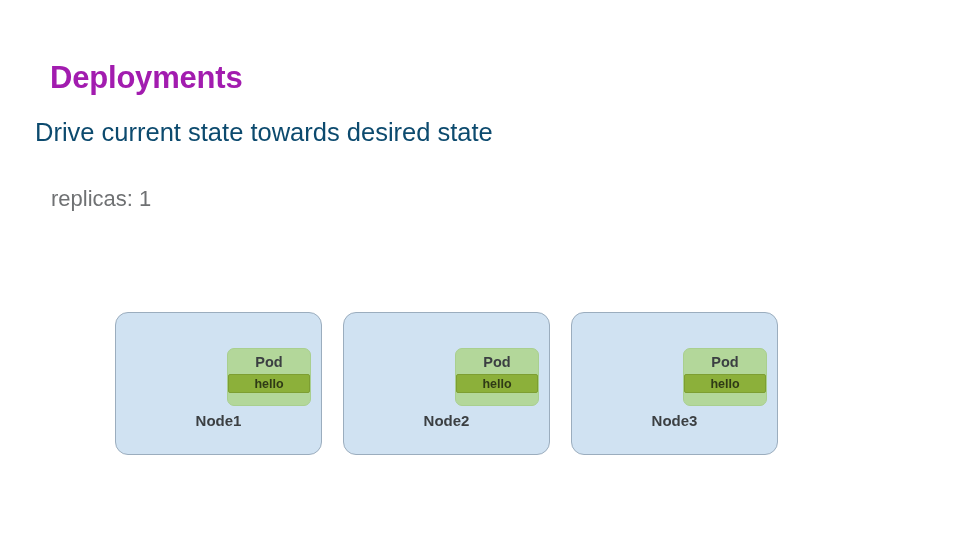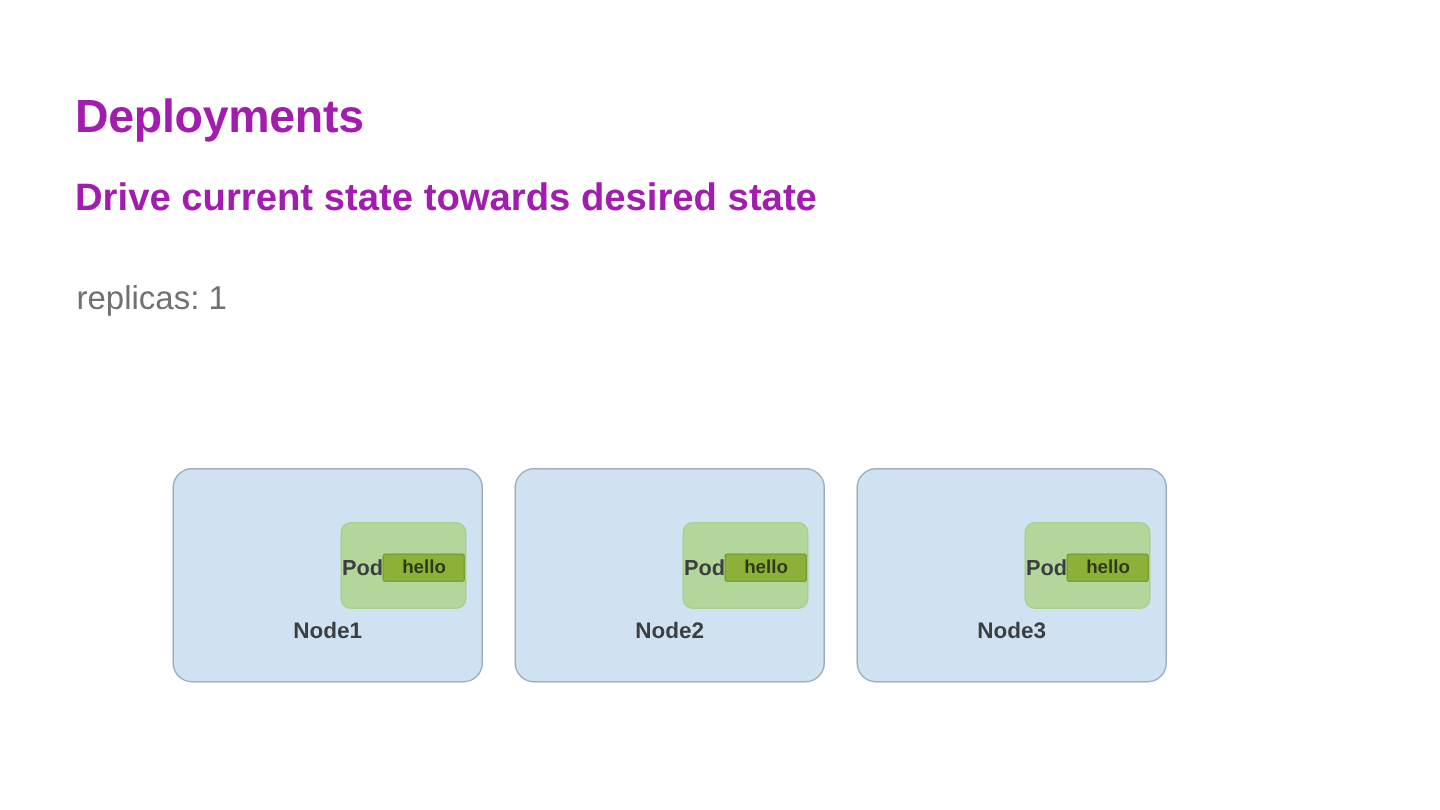--- a/index.html
+++ b/index.html
@@ -34,11 +34,11 @@
   }
   .subtitle {
     position: absolute;
-    left: 50px;
+    left: 35px;
     top: 115px;
     font-size: 25.5px;
-    font-weight: bold;
-    color: #a21caf;
+    font-weight: normal;
+    color: #0c4a6e;
     line-height: 34px;
     white-space: nowrap;
   }

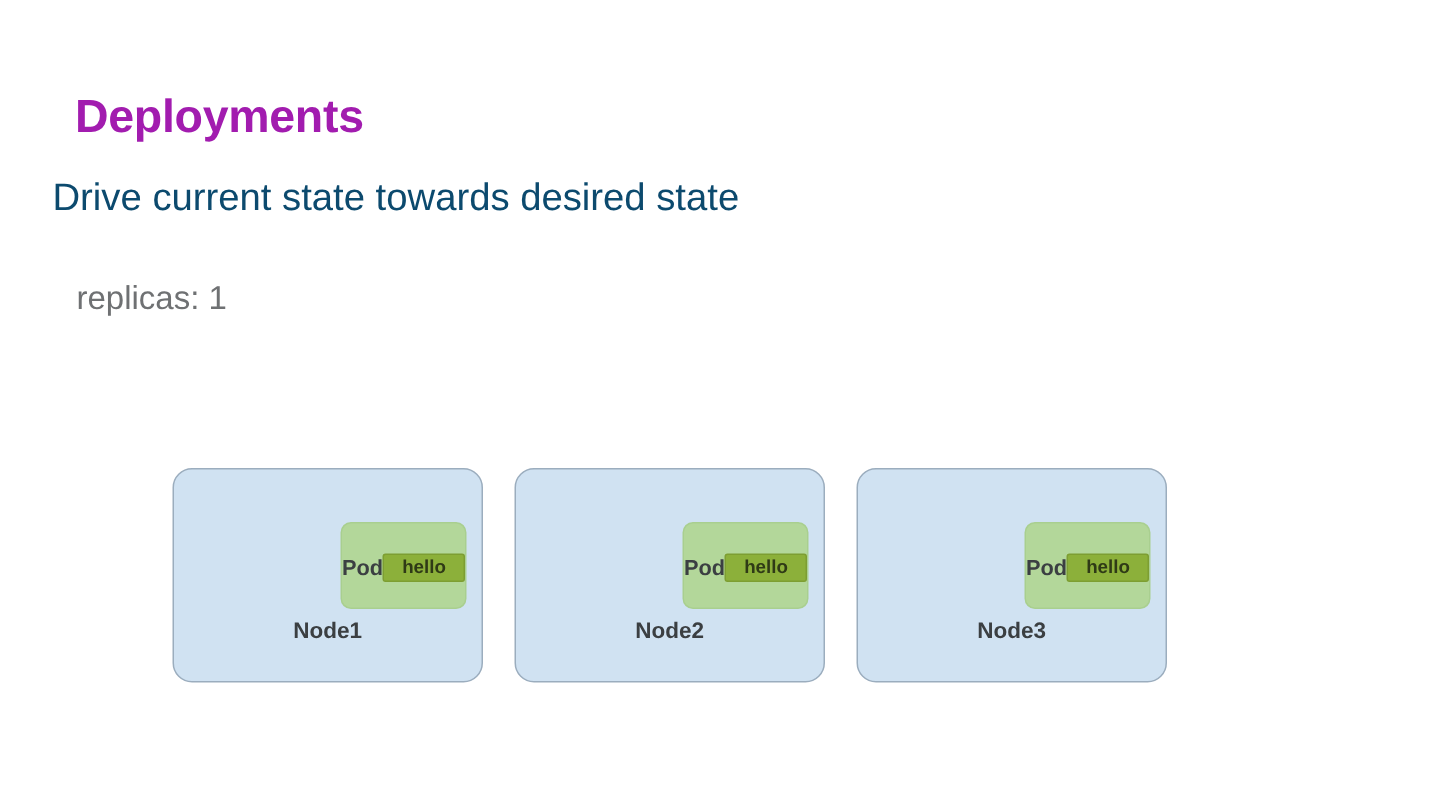--- a/index.html
+++ b/index.html
@@ -96,7 +96,7 @@
     border-radius: 7px;
     box-sizing: border-box;
     display: flex;
-    flex-direction: row;
+    flex-direction: column;
     align-items: center;
   }
   .pod-title {

